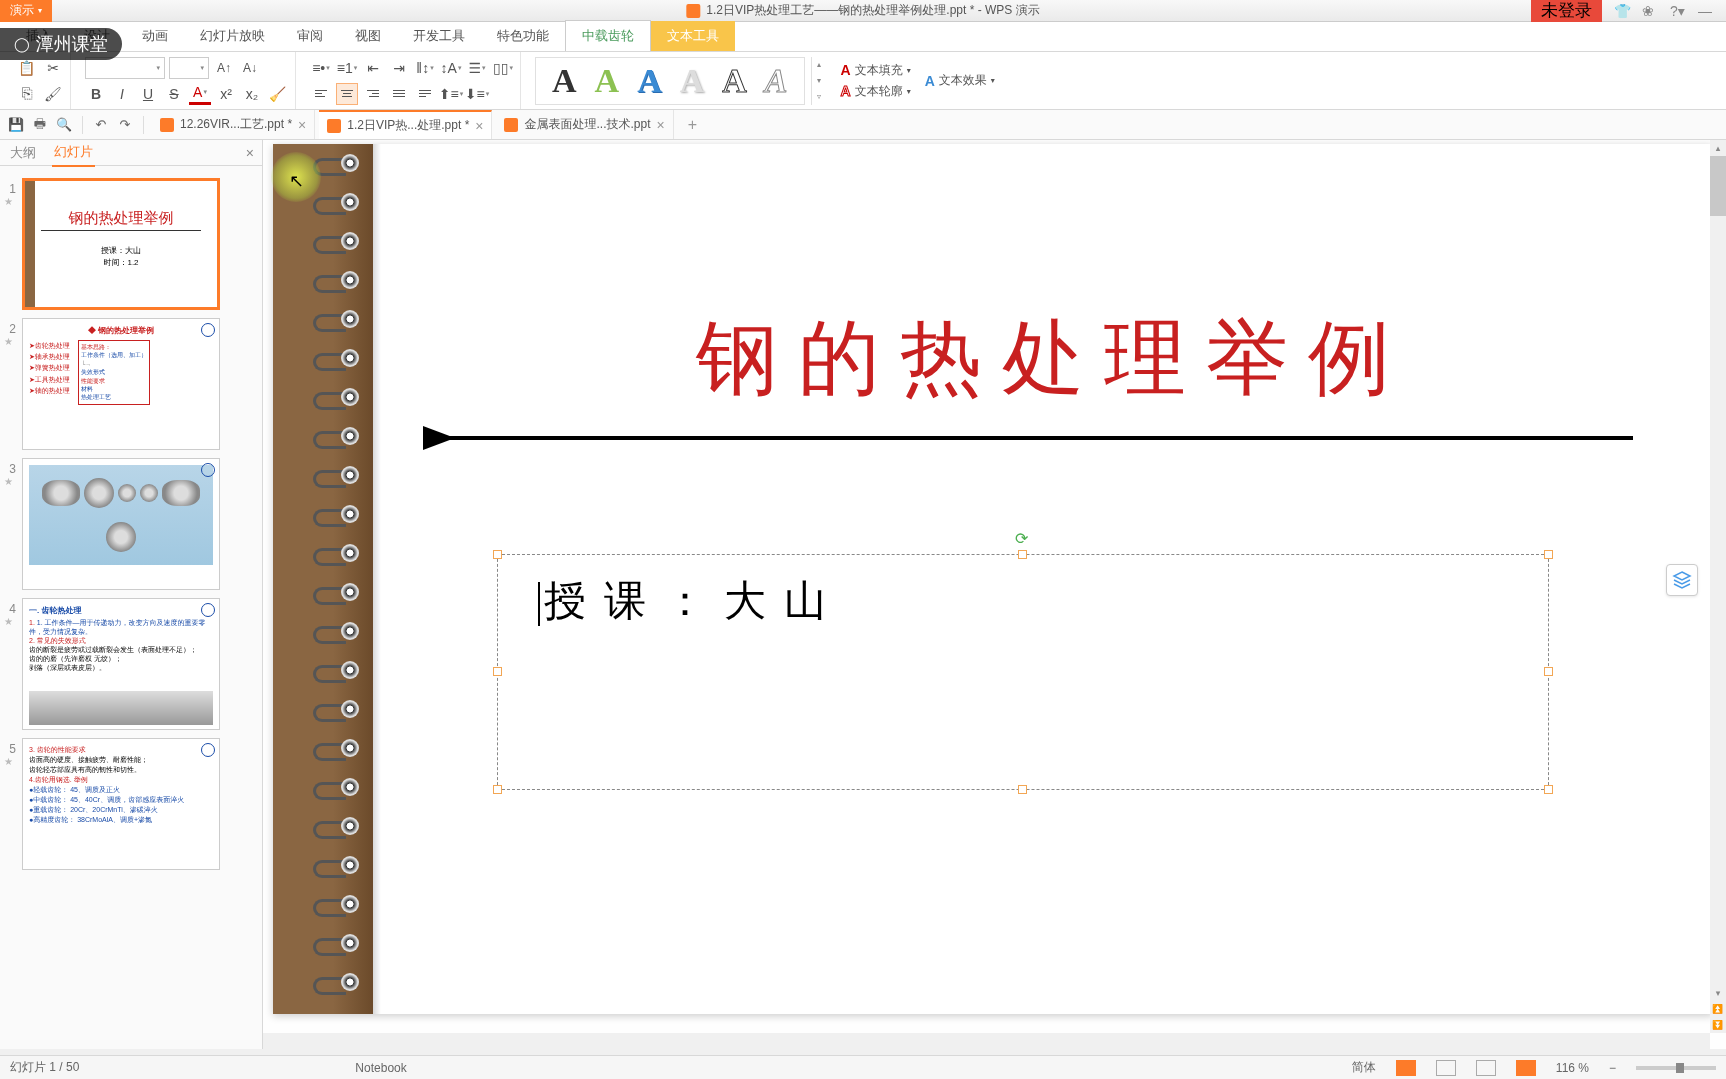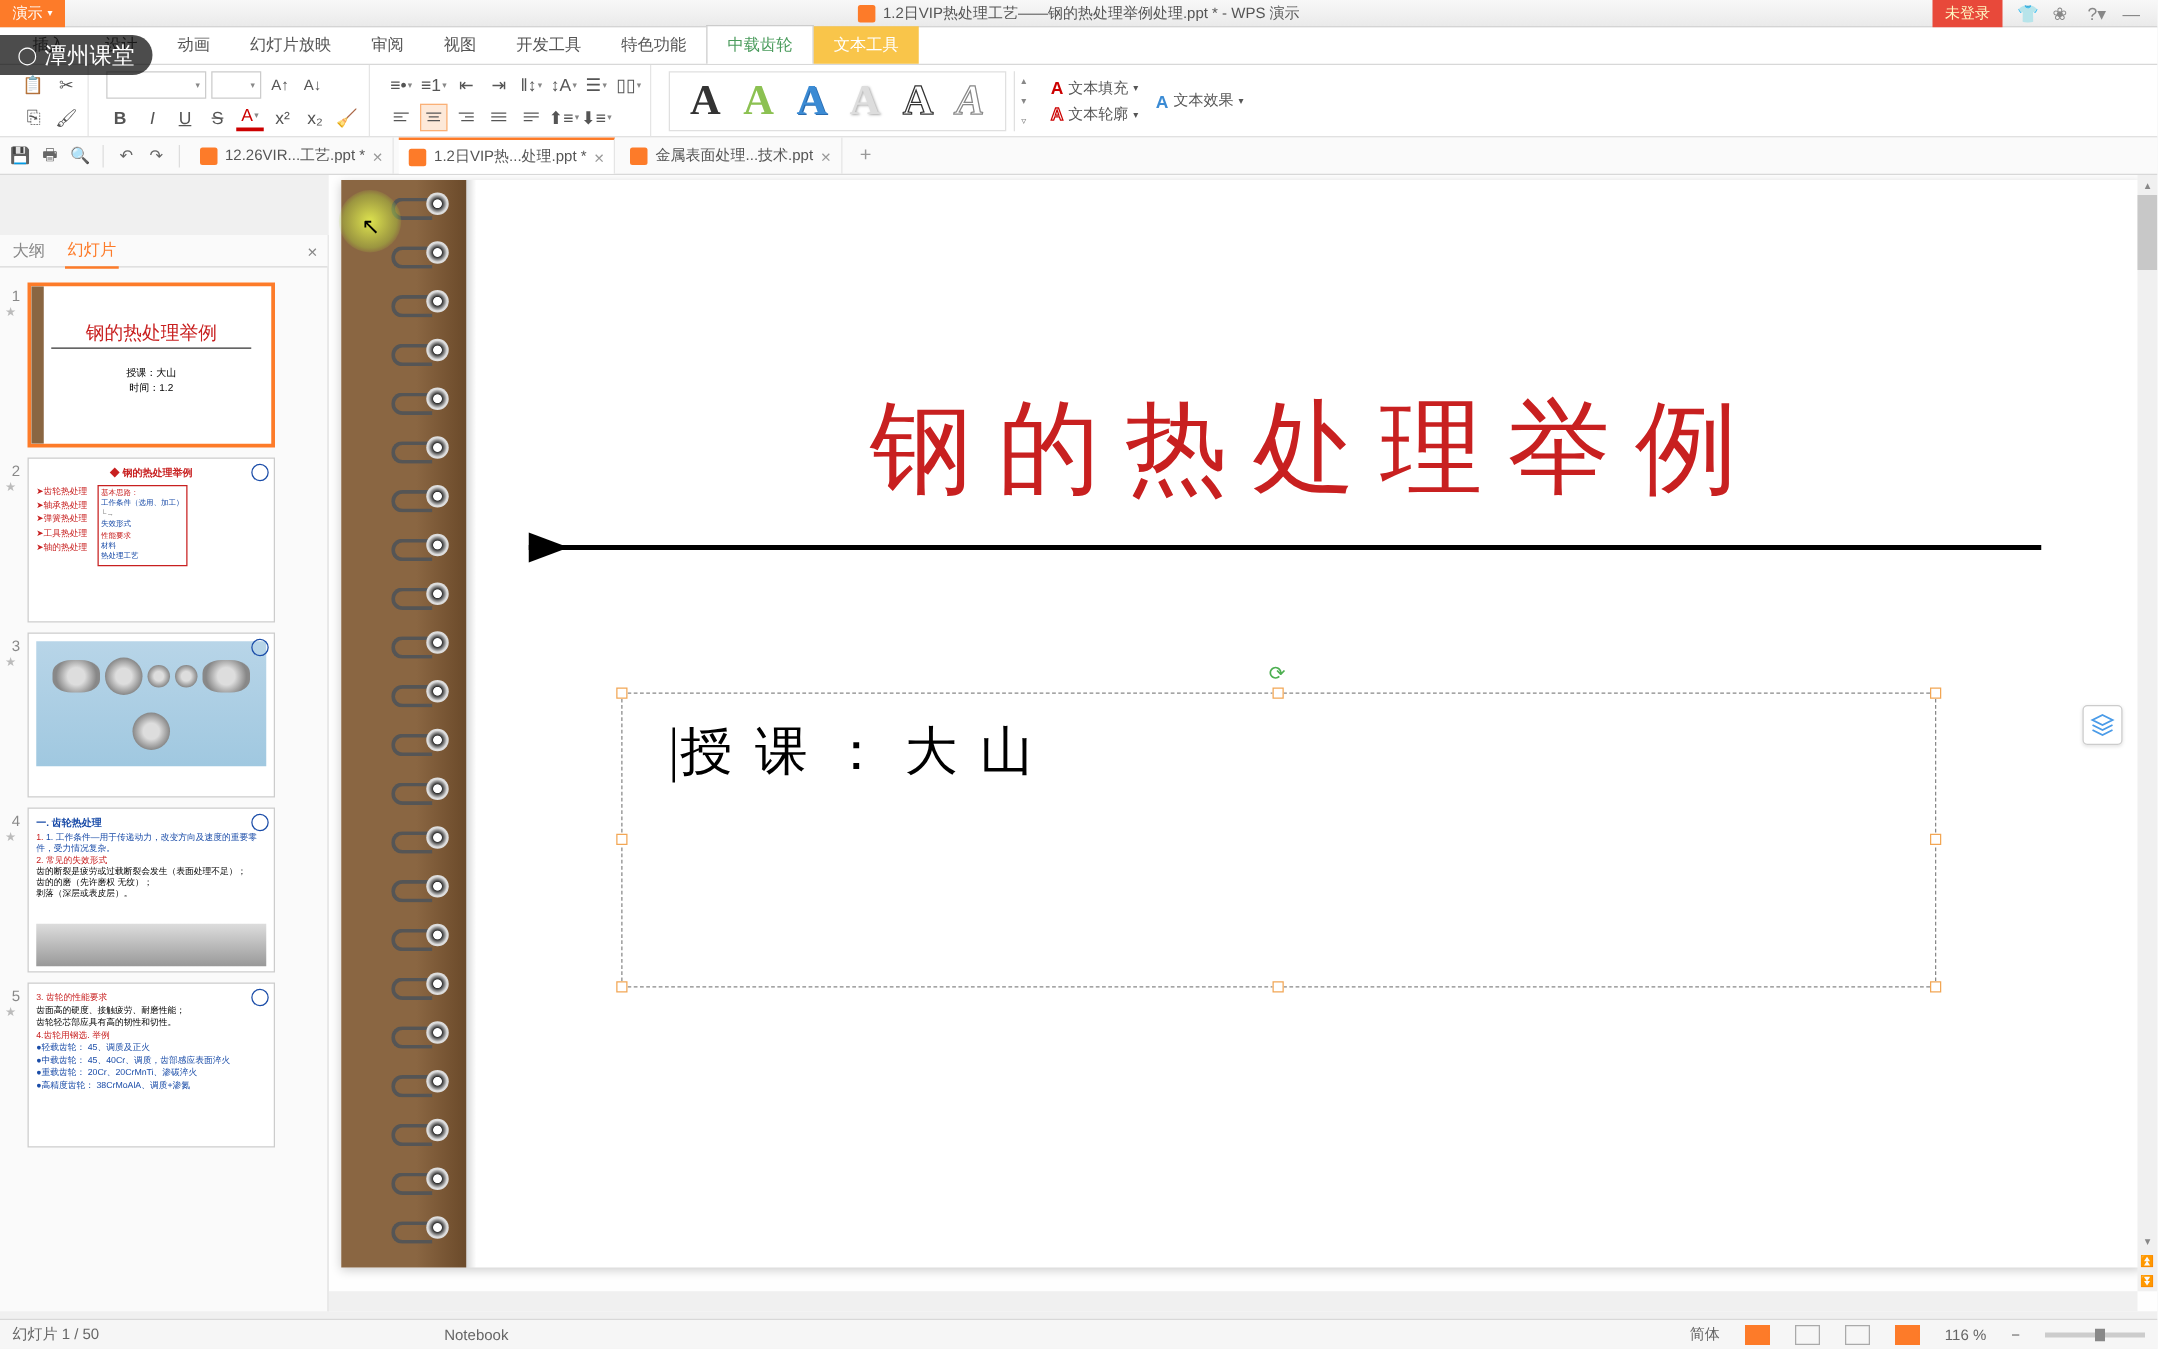--- a/index.html
+++ b/index.html
@@ -12,7 +12,7 @@
 .title-center { position: absolute; left: 50%; transform: translateX(-50%); display: flex; align-items: center; gap: 6px; color: #555; font-size: 12px; }
 .title-center .doc-icon { width: 14px; height: 14px; background: #fd7b29; border-radius: 2px; }
 .title-right { margin-left: auto; display: flex; align-items: center; gap: 12px; padding-right: 12px; }
-.login-btn { background: #e8493a; color: #fef9c3; padding: 2px 10px; font-size: 12px; height: 22px; display: flex; align-items: center; }
+.login-btn { background: #e8493a; color: #000000; padding: 2px 10px; font-size: 17px; height: 22px; display: flex; align-items: center; }
 .title-icon { width: 16px; height: 16px; color: #888; font-size: 14px; cursor: pointer; }
 
 

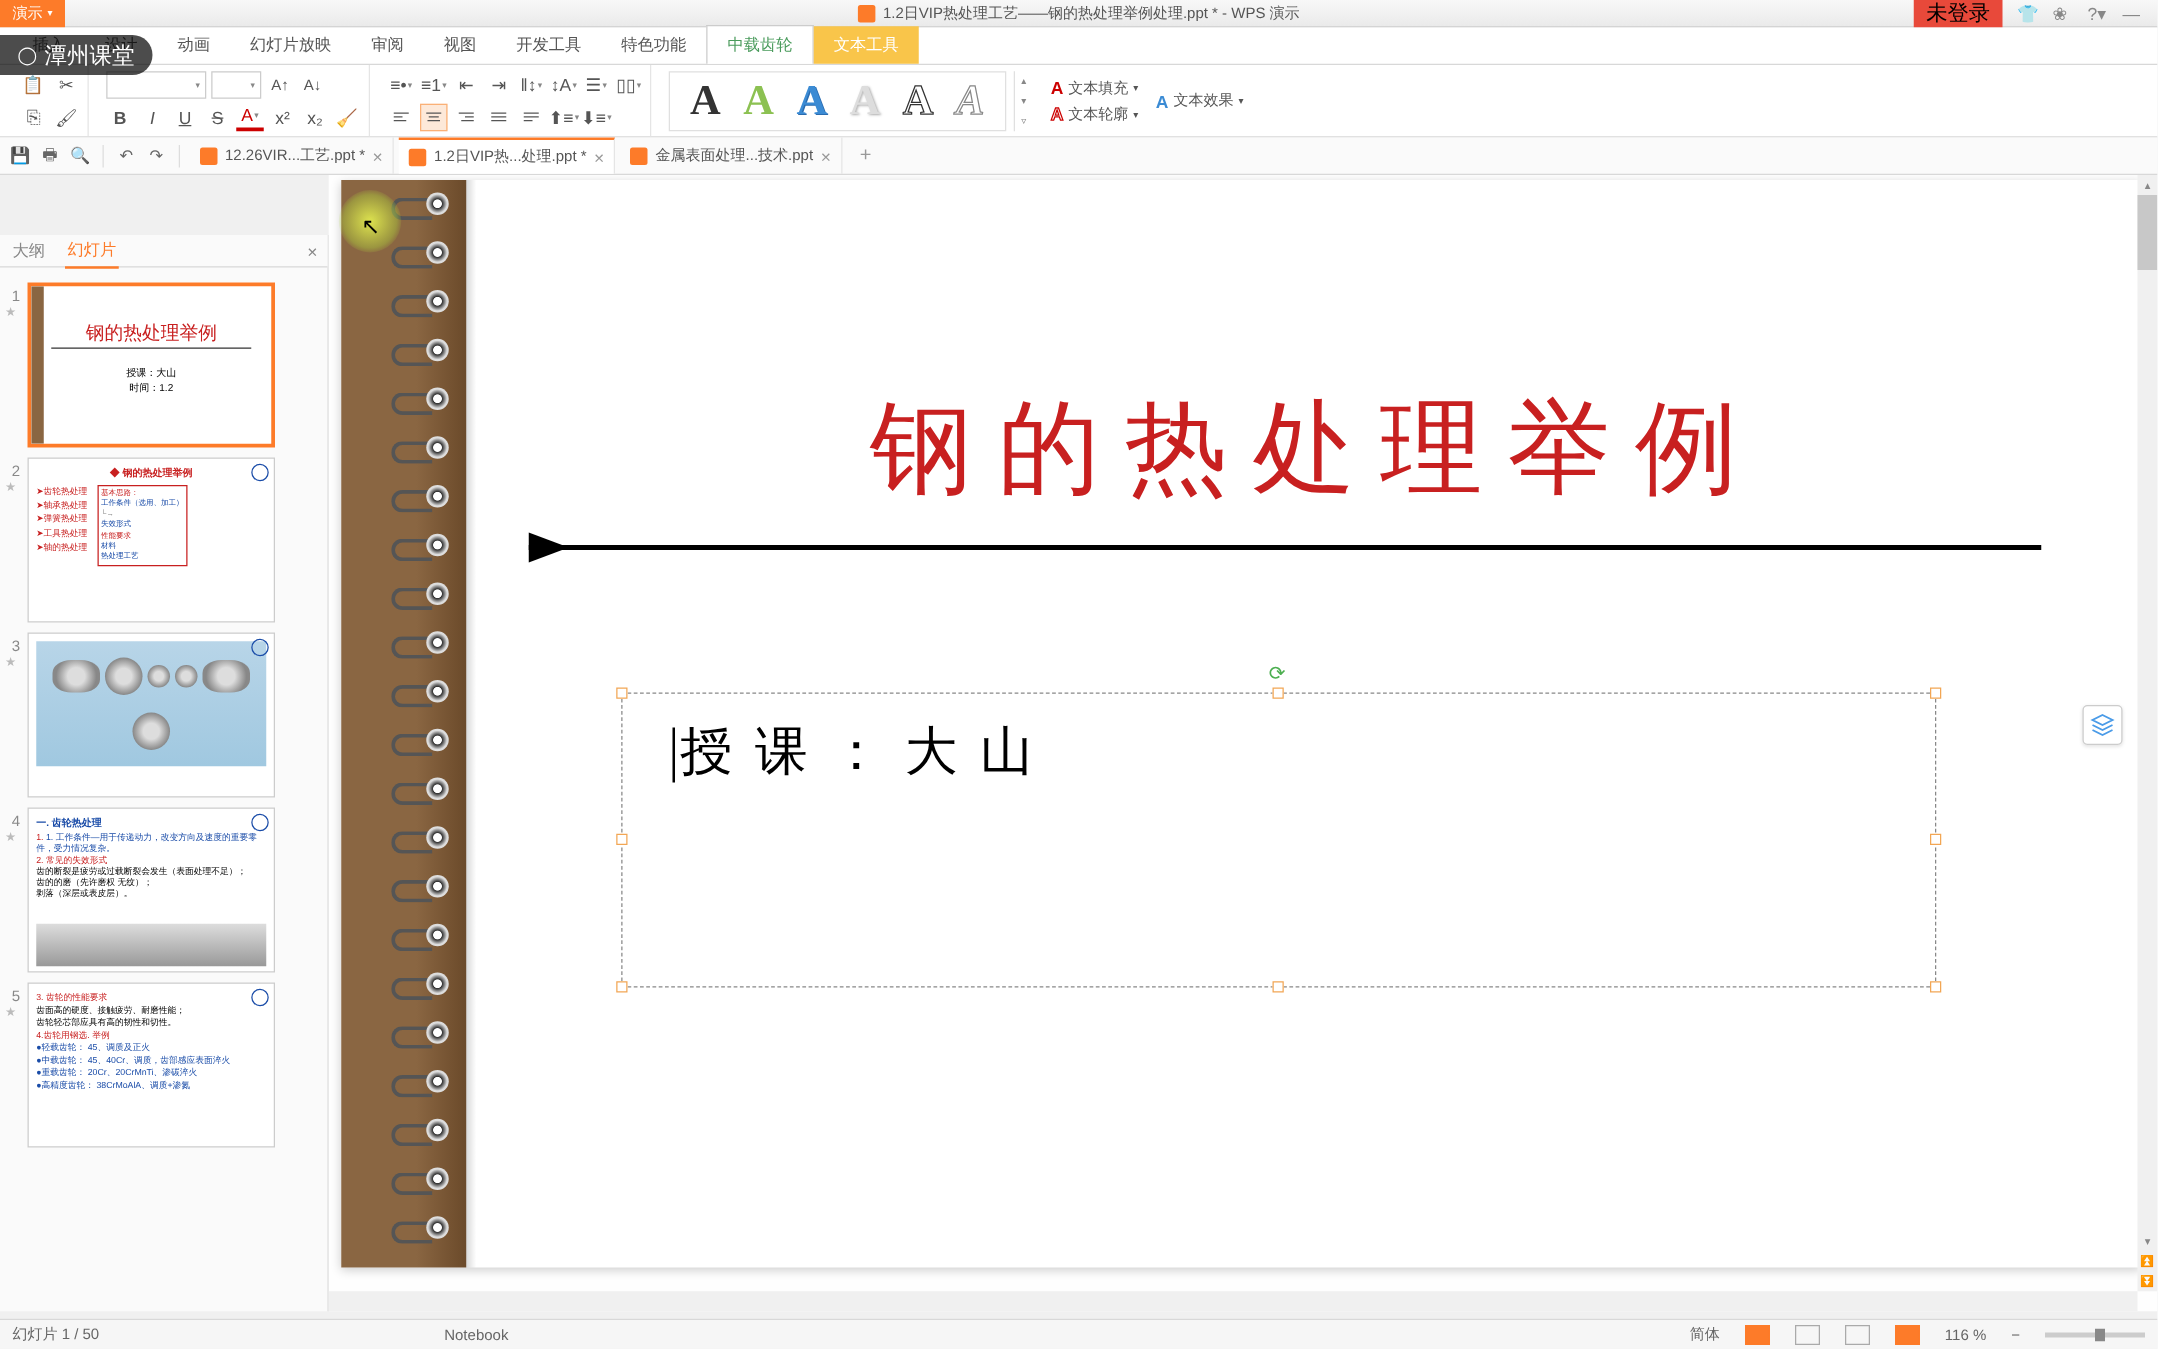--- a/index.html
+++ b/index.html
@@ -66,7 +66,7 @@
 .panel-tab.active { color: #fd7b29; border-bottom: 2px solid #fd7b29; }
 .panel-close { margin-left: auto; padding-right: 8px; color: #888; cursor: pointer; font-size: 14px; }
 
-.sidebar { width: 263px; background: #fafafa; border-right: 1px solid #d8d8d8; display: flex; flex-direction: column; margin-top: 48px; }
+.sidebar { width: 263px; background: #fafafa; border-right: 1px solid #d8d8d8; display: flex; flex-direction: column; }
 .thumbs { flex: 1; overflow-y: auto; padding: 8px 0; position: relative; }
 .thumbs::-webkit-scrollbar { width: 16px; }
 .thumbs::-webkit-scrollbar-track { background: #f0f0f0; }

